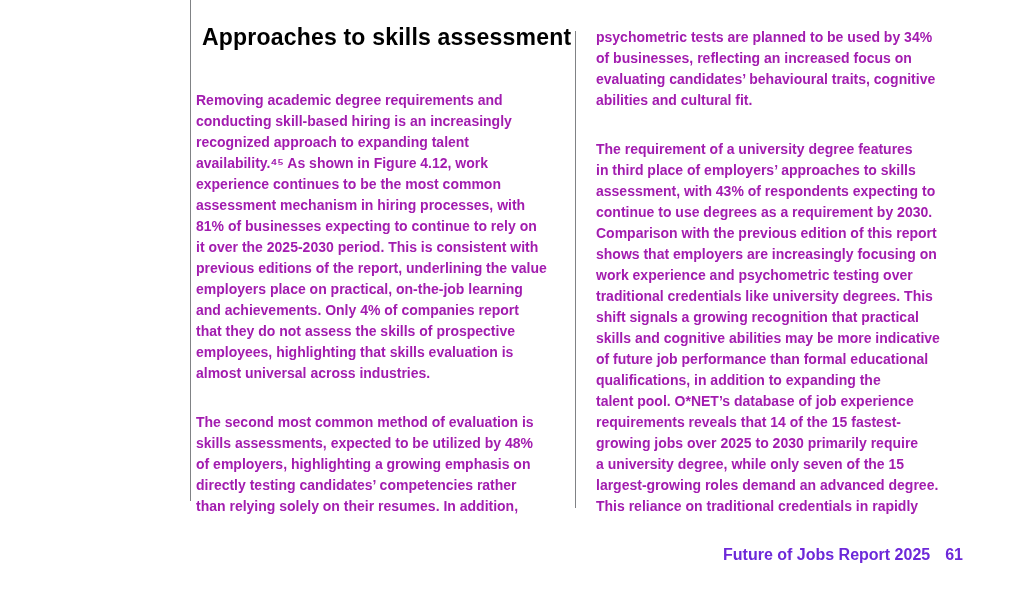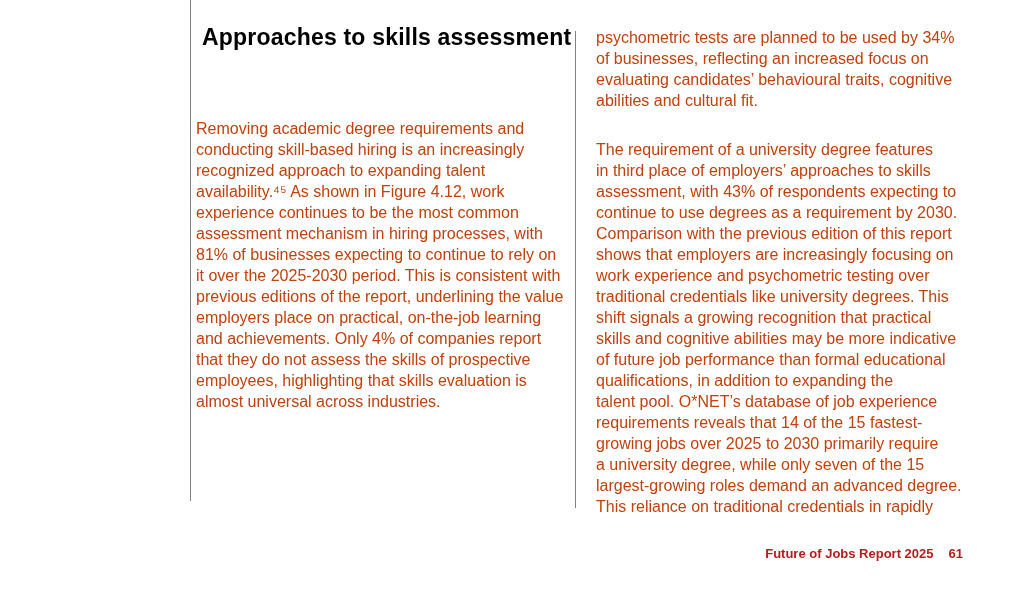--- a/index.html
+++ b/index.html
@@ -40,9 +40,10 @@
   }
   .col {
     position: absolute;
-    color: #c2410c;
-    font-size: 16px;
+    color: #a21caf;
+    font-size: 14px;
     line-height: 21px;
+    font-weight: bold;
   }
   .col-left  { left: 196px; top: 90px; width: 388px; }
   .col-right { left: 596px; top: 27px; width: 388px; }

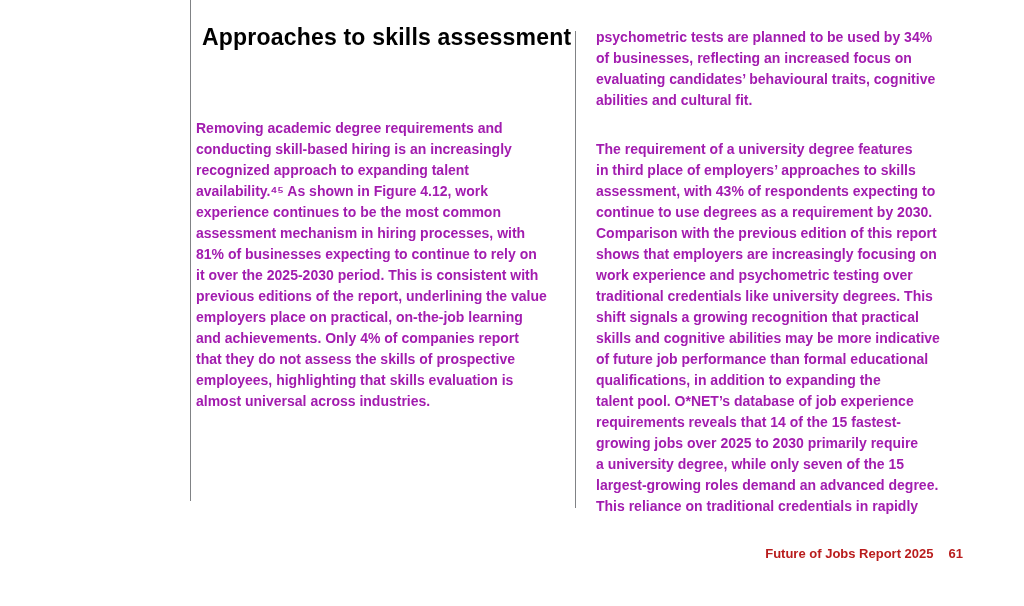--- a/index.html
+++ b/index.html
@@ -89,6 +89,11 @@
 that they do not assess the skills of prospective
 employees, highlighting that skills evaluation is
 almost universal across industries.</p>
+    <p class="para">The second most common method of evaluation is
+skills assessments, expected to be utilized by 48%
+of employers, highlighting a growing emphasis on
+directly testing candidates’ competencies rather
+than relying solely on their resumes. In addition,</p>
   </div>
 
   <div class="col col-right">

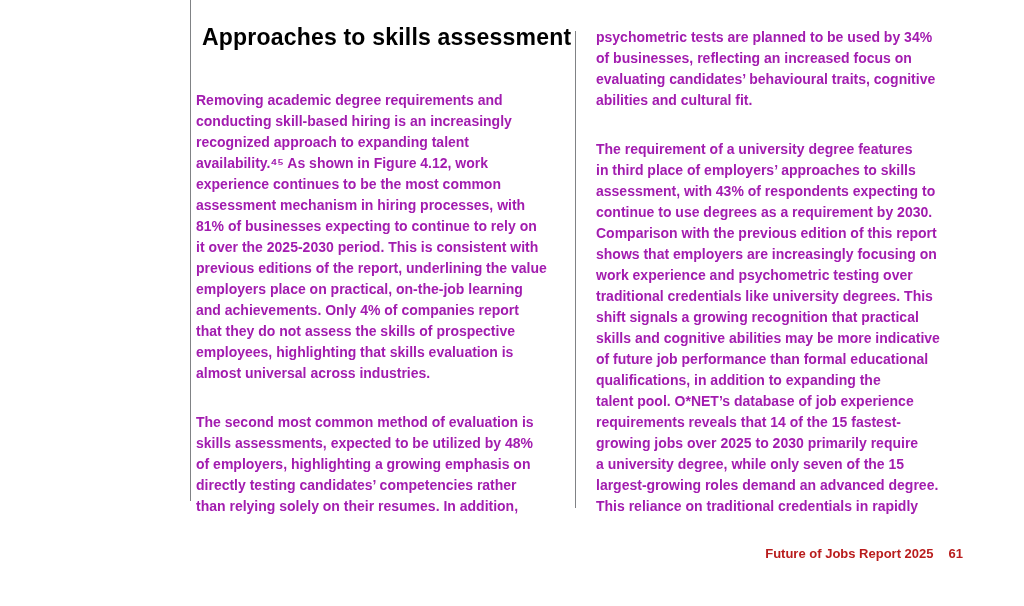--- a/index.html
+++ b/index.html
@@ -56,9 +56,9 @@
     position: absolute;
     top: 546px;
     right: 61px;
-    font-size: 13px;
+    font-size: 16px;
     font-weight: bold;
-    color: #b91c1c;
+    color: #6d28d9;
     white-space: nowrap;
   }
   .footer-page { margin-left: 15px; }

